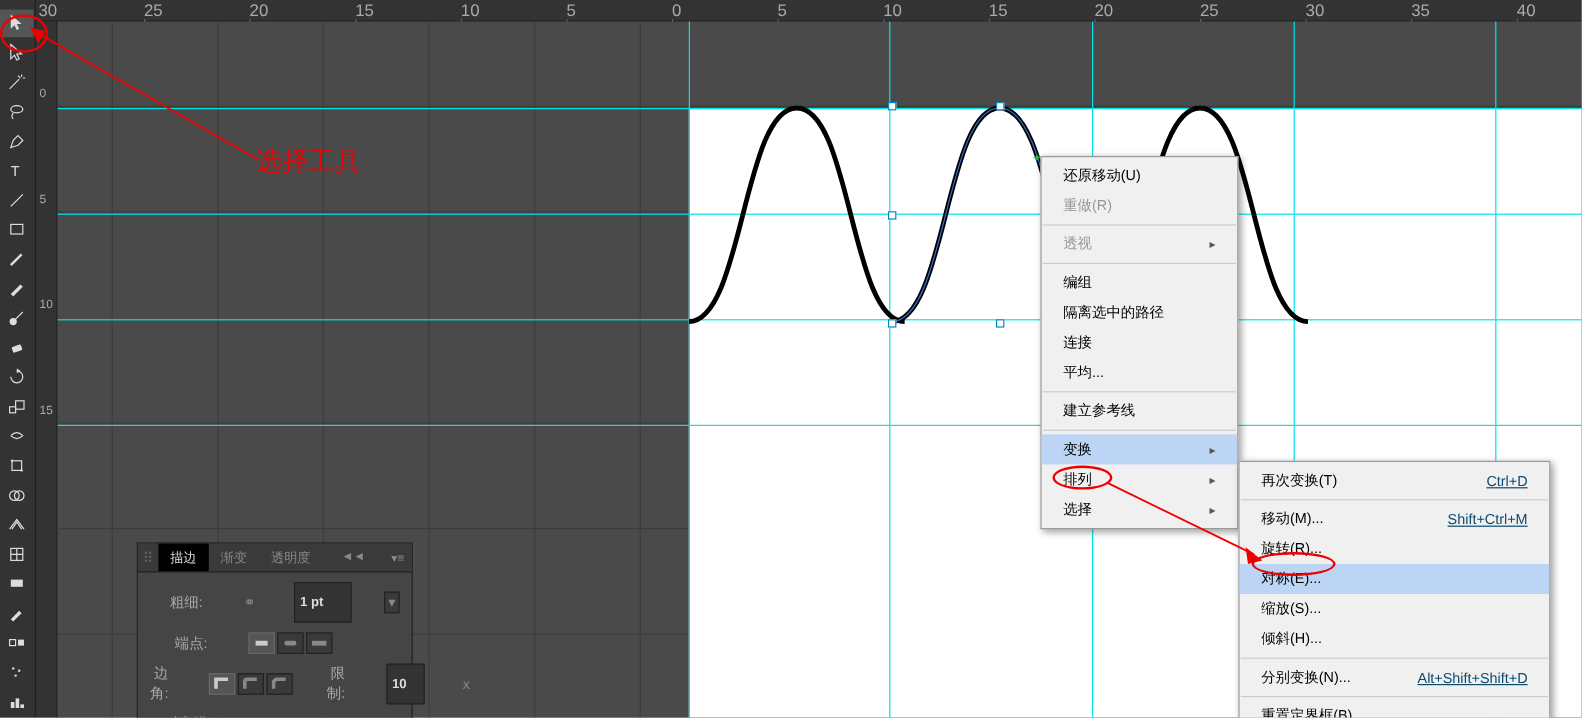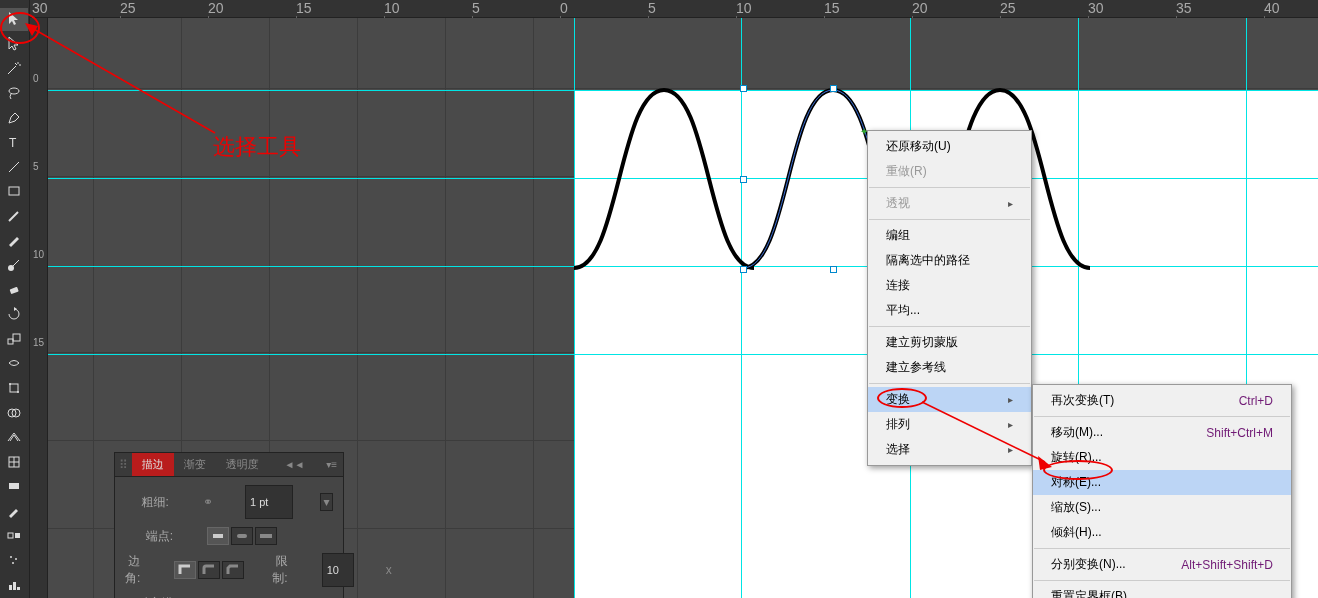--- a/index.html
+++ b/index.html
@@ -37,7 +37,7 @@
 
 
 .anno-circle { position:absolute; border:2px solid #e00; border-radius:50%; pointer-events:none; }
-.anno-text { position:absolute; color:#e00; font-size:22px; pointer-events:none;margin-top:12px; }
+.anno-text { position:absolute; color:#e00; font-size:22px; pointer-events:none; }
 .anno-arrow { position:absolute; pointer-events:none; }
 
 

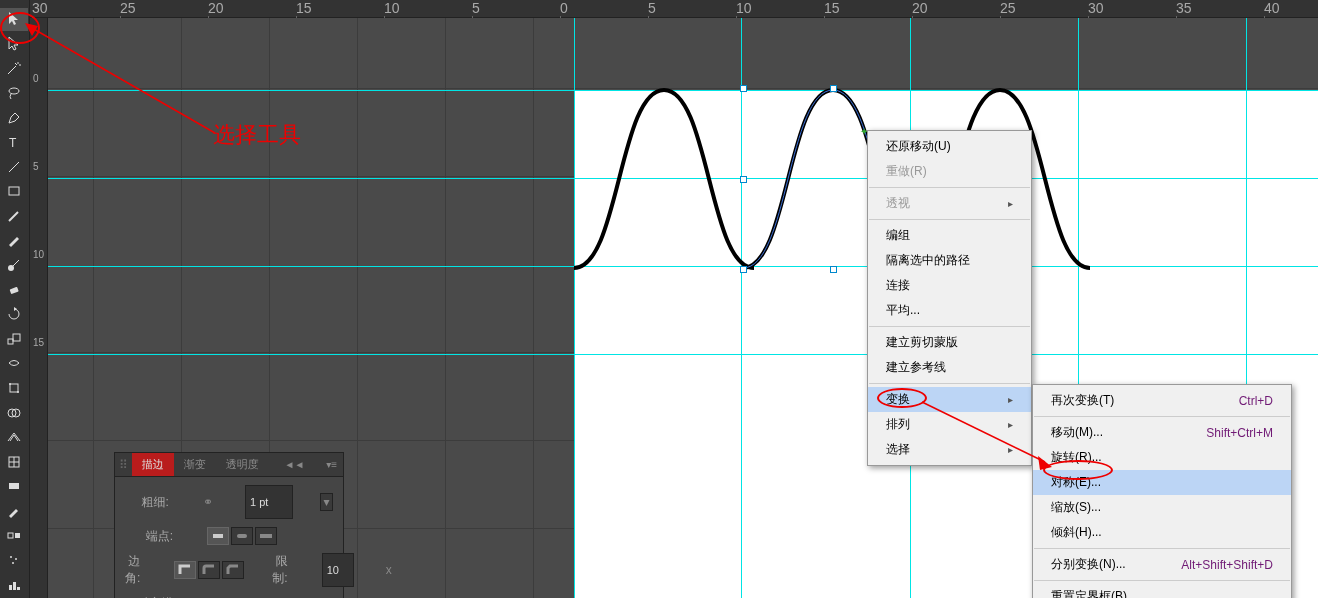--- a/index.html
+++ b/index.html
@@ -319,9 +319,6 @@
     </div>
   <div class="sep"></div>
   <div class="item">
-      <span>建立剪切蒙版</span>
-    </div>
-  <div class="item">
       <span>建立参考线</span>
     </div>
   <div class="sep"></div>

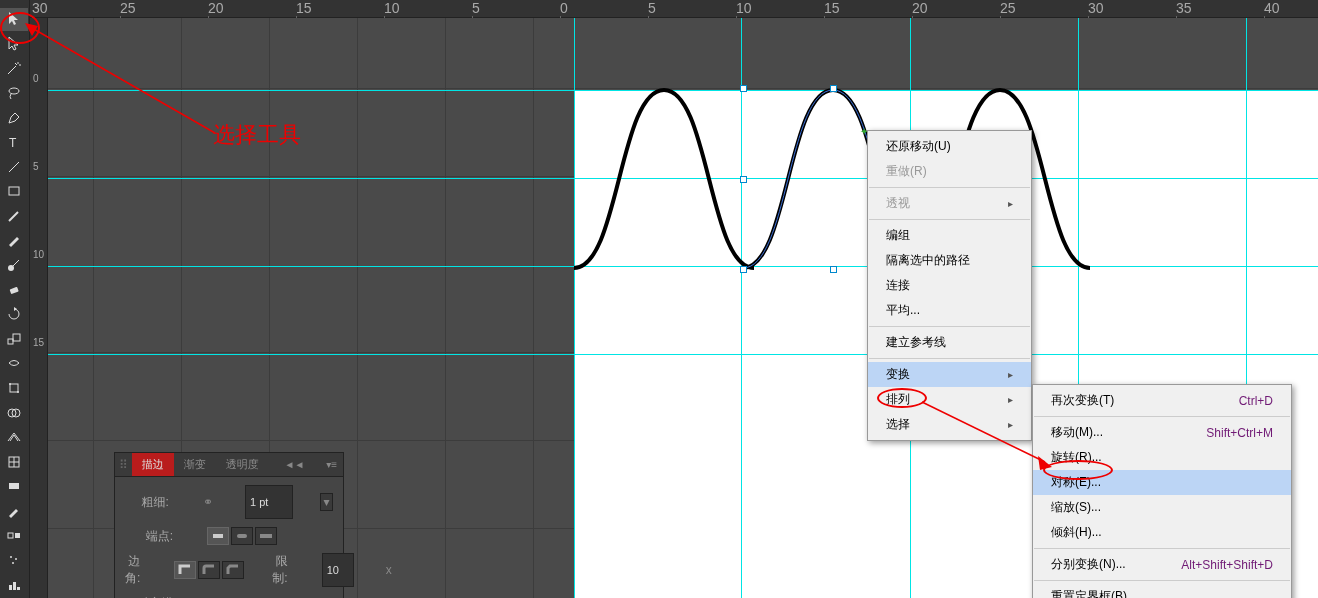--- a/index.html
+++ b/index.html
@@ -47,7 +47,7 @@
 .ctxmenu .item.highlighted { background:#bcd5f5; }
 .ctxmenu .sep { height:1px; background:#ccc; margin:3px 1px; padding:0; }
 .ctxmenu .submenu-arrow { font-size:10px; color:#555; margin-left:18px; }
-.shortcut { color:#701a75; margin-left:30px; }
+.shortcut { color:#0c4a6e; margin-left:30px;text-decoration:underline; }
 
 
 .panel { position:absolute; left:114px; top:452px; width:230px; background:#454545; border:1px solid #222; color:#aaa; }

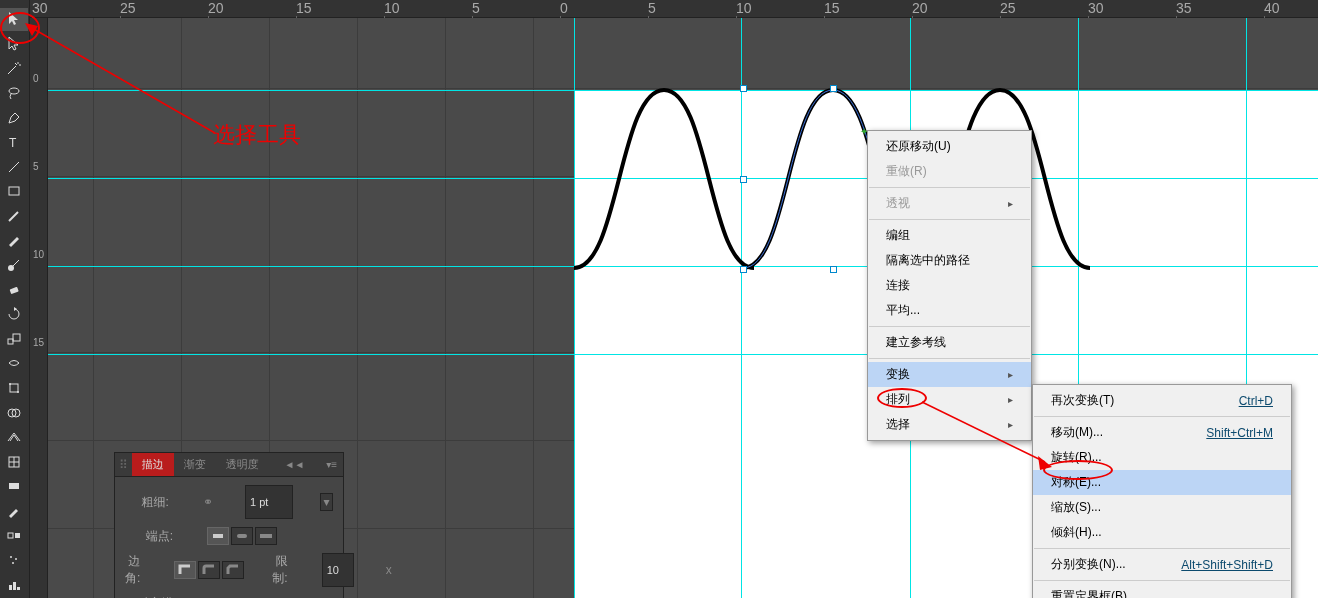--- a/index.html
+++ b/index.html
@@ -53,7 +53,7 @@
 .panel { position:absolute; left:114px; top:452px; width:230px; background:#454545; border:1px solid #222; color:#aaa; }
 .panel-tabs { display:flex; background:#3a3a3a; border-bottom:1px solid #222; align-items:center; }
 .panel-tab { padding:4px 10px; font-size:11px; color:#888; cursor:pointer; }
-.panel-tab.active { color:#ddd; background:#b91c1c; }
+.panel-tab.active { color:#ddd; background:#000000; }
 .panel-min { margin-left:auto; margin-right:6px; color:#888; font-size:10px; cursor:pointer; }
 .panel-body { padding:8px 10px; }
 .panel-row { display:flex; align-items:center; margin-bottom:8px; font-size:11px;gap:28px; }

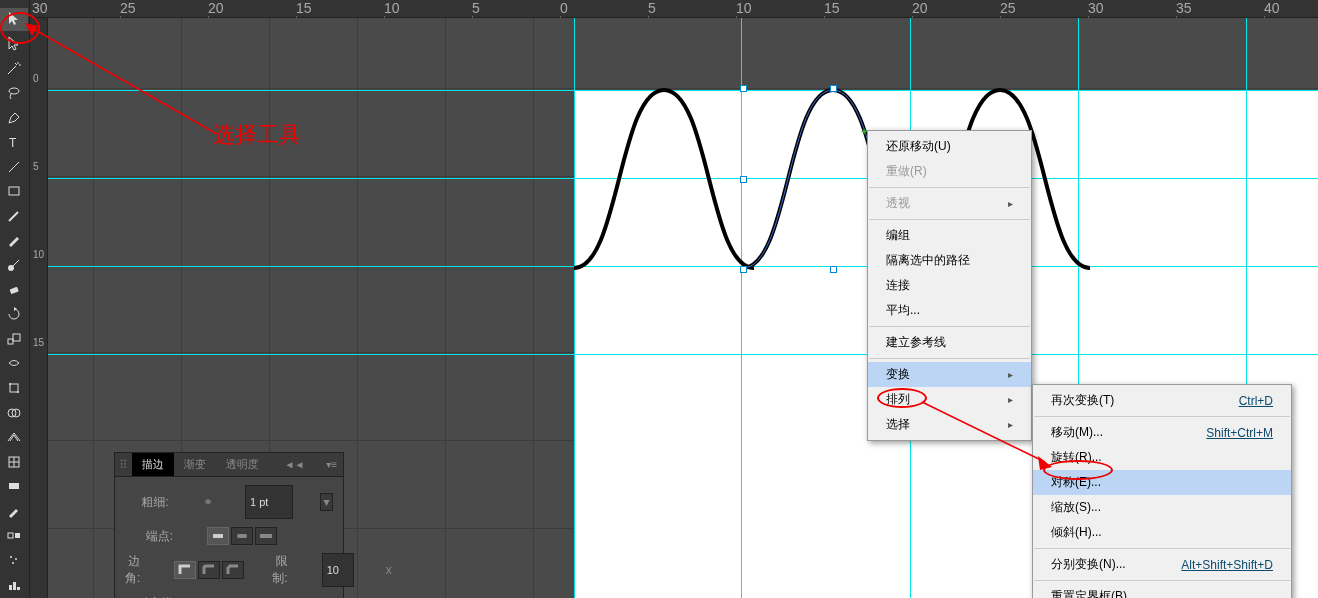--- a/index.html
+++ b/index.html
@@ -58,7 +58,7 @@
 .panel-body { padding:8px 10px; }
 .panel-row { display:flex; align-items:center; margin-bottom:8px; font-size:11px;gap:28px; }
 .panel-label { width:48px; text-align:right; margin-right:6px; color:#aaa; }
-.field { background:#333; border:1px solid #222; color:#ddd; padding:15px 4px; width:48px; height:34px; font-size:11px; }
+.field { background:#333; border:1px solid #222; color:#ddd; padding:15px 4px; width:48px; height:34px; font-size:11px;font-weight:bold; }
 .btn-grp { display:flex; gap:2px; }
 .mini-btn { width:22px; height:18px; background:#3a3a3a; border:1px solid #222; display:flex; align-items:center; justify-content:center; color:#aaa; cursor:pointer; }
 .mini-btn.active { background:#555; border-color:#666; }

